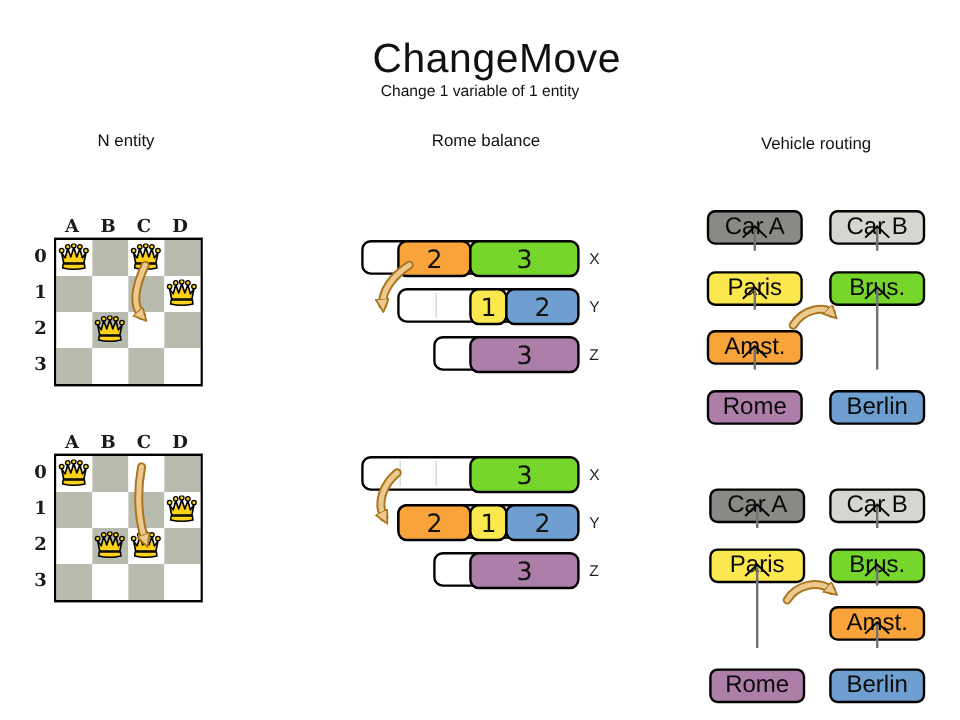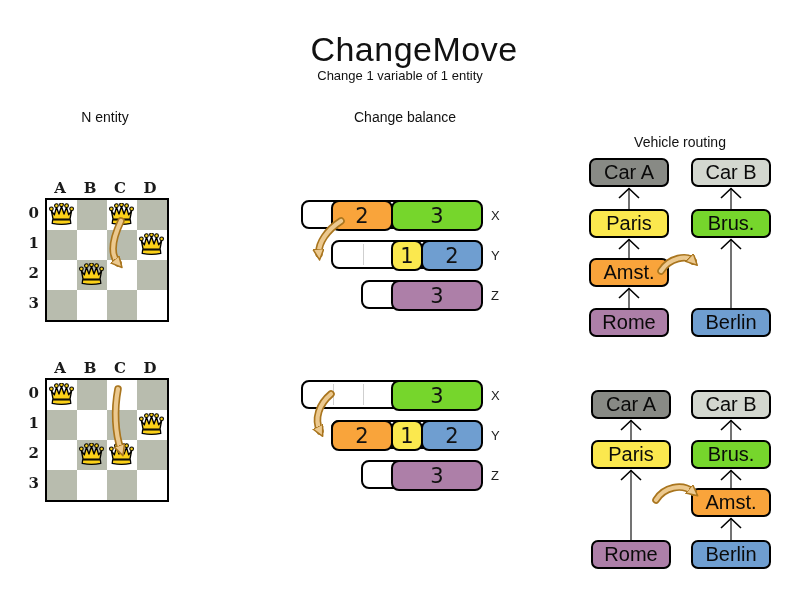--- a/index.html
+++ b/index.html
@@ -41,7 +41,7 @@
   <div id="subtitle" class="abs">Change 1 variable of 1 entity</div>
 
   <div id="h-nqueens" class="abs heading">N entity</div>
-  <div id="h-cloud" class="abs heading">Change balance</div>
+  <div id="h-cloud" class="abs heading">Rome balance</div>
   <div id="h-vehicle" class="abs heading">
     <div>Vehicle routing</div>
   </div>

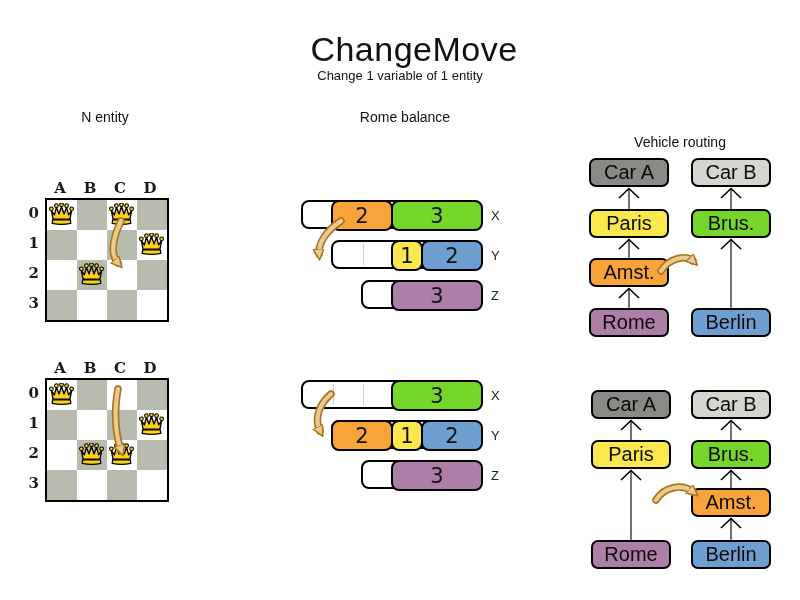--- a/index.html
+++ b/index.html
@@ -13,7 +13,7 @@
   .heading{font-size:14px;text-align:center;}
   #h-nqueens{left:30px;top:109px;width:150px;}
   #h-cloud{left:320px;top:109px;width:170px;}
-  #h-vehicle{left:590px;top:109px;width:180px;line-height:20px;margin-top:23px;}
+  #h-vehicle{left:590px;top:109px;width:180px;line-height:20px;}
   
   .board{border:2px solid #000;display:grid;grid-template-columns:repeat(4,30px);grid-template-rows:repeat(4,30px);}
   .cell{width:30px;height:30px;position:relative;}

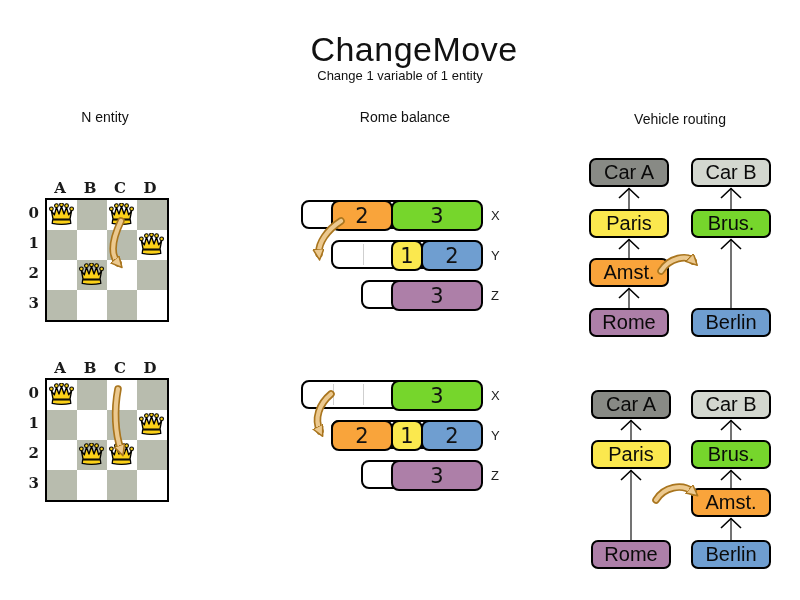--- a/index.html
+++ b/index.html
@@ -30,7 +30,7 @@
   .bar-label{font-size:13px;color:#222;}
   
   .vbox{width:80px;height:29px;border:2px solid #000;border-radius:7px;box-sizing:border-box;
-        display:flex;align-items:center;justify-content:center;font-size:20px;color:#0a0a0a;}
+        display:flex;align-items:center;justify-content:center;font-size:20px;color:#0a0a0a;margin-top:17px;}
   #overlay{left:0;top:0;pointer-events:none;}
 </style>
 </head>

